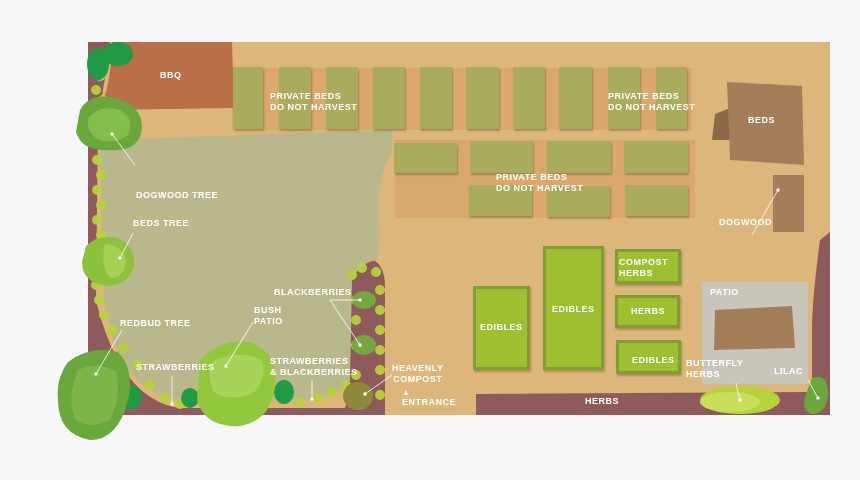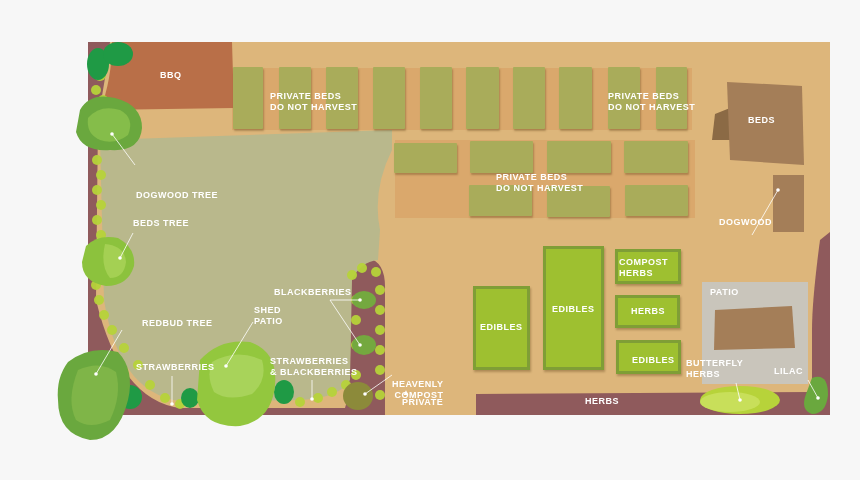--- a/index.html
+++ b/index.html
@@ -189,7 +189,7 @@
 <div class="lbl" style="left:120px;top:318px;margin-left:22px;">REDBUD TREE</div>
 <div class="lbl" style="left:136px;top:362px;">STRAWBERRIES</div>
 <div class="lbl" style="left:254px;top:305px;text-align:left;">
-  <div>SHED</div>
+  <div>BUSH</div>
   <div>PATIO</div>
 </div>
 <div class="lbl" style="left:274px;top:287px;">BLACKBERRIES</div>

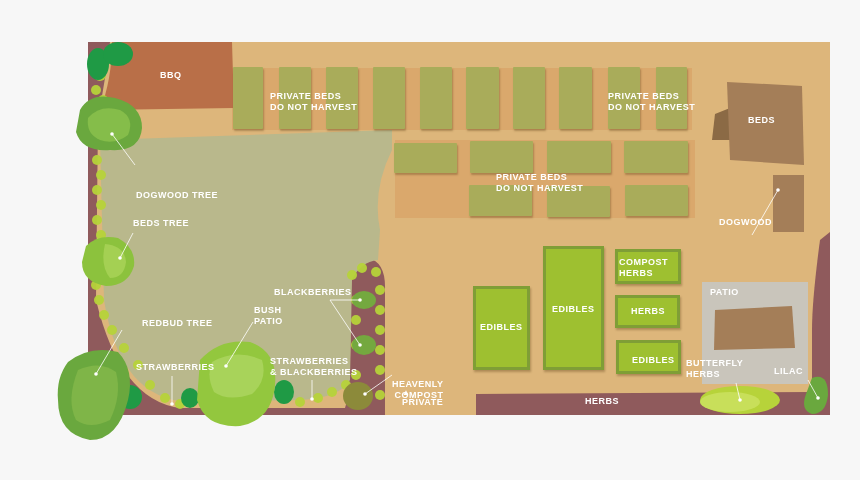--- a/index.html
+++ b/index.html
@@ -186,7 +186,7 @@
 
 <div class="lbl" style="left:136px;top:166px;margin-top:24px;">DOGWOOD TREE</div>
 <div class="lbl" style="left:133px;top:218px;">BEDS TREE</div>
-<div class="lbl" style="left:120px;top:318px;margin-left:22px;">REDBUD TREE</div>
+<div class="lbl" style="left:120px;top:318px;">REDBUD TREE</div>
 <div class="lbl" style="left:136px;top:362px;">STRAWBERRIES</div>
 <div class="lbl" style="left:254px;top:305px;text-align:left;">
   <div>BUSH</div>

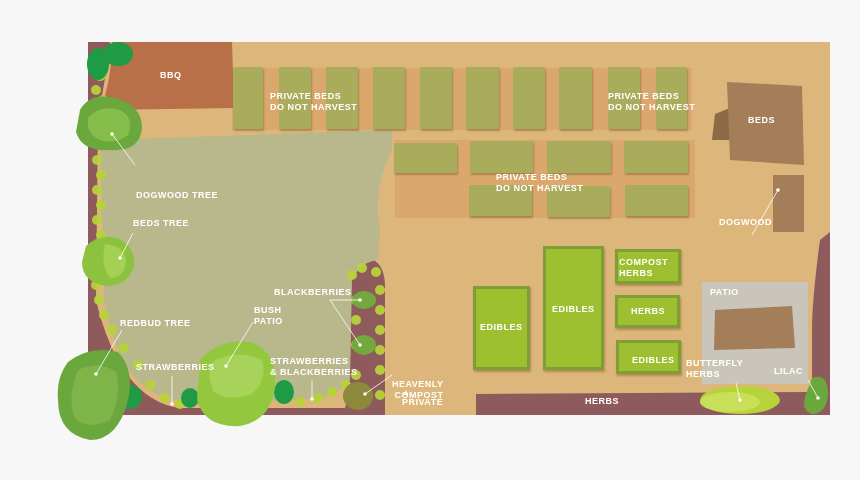--- a/index.html
+++ b/index.html
@@ -197,7 +197,7 @@
   <div>STRAWBERRIES</div>
   <div>&amp; BLACKBERRIES</div>
 </div>
-<div class="lbl" style="left:392px;top:379px;text-align:right;">
+<div class="lbl" style="left:392px;top:363px;text-align:center;">
   <div>HEAVENLY</div>
   <div>COMPOST</div>
 </div>

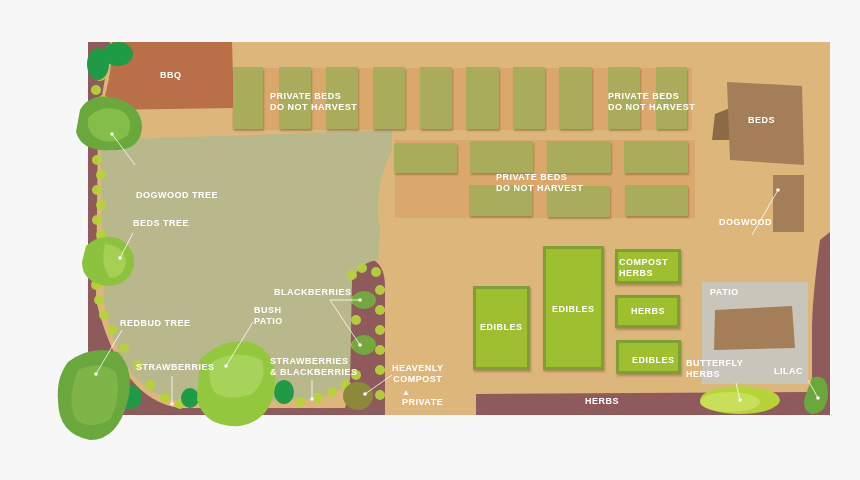--- a/index.html
+++ b/index.html
@@ -204,7 +204,7 @@
 
 <div class="lbl" style="left:402px;top:388px;">
   <div style="font-size:8px;line-height:9px;">▲</div>
-  <div>PRIVATE</div>
+  <div>ENTRANCE</div>
 </div>
 
 <div class="lbl" style="left:480px;top:322px;">EDIBLES</div>

